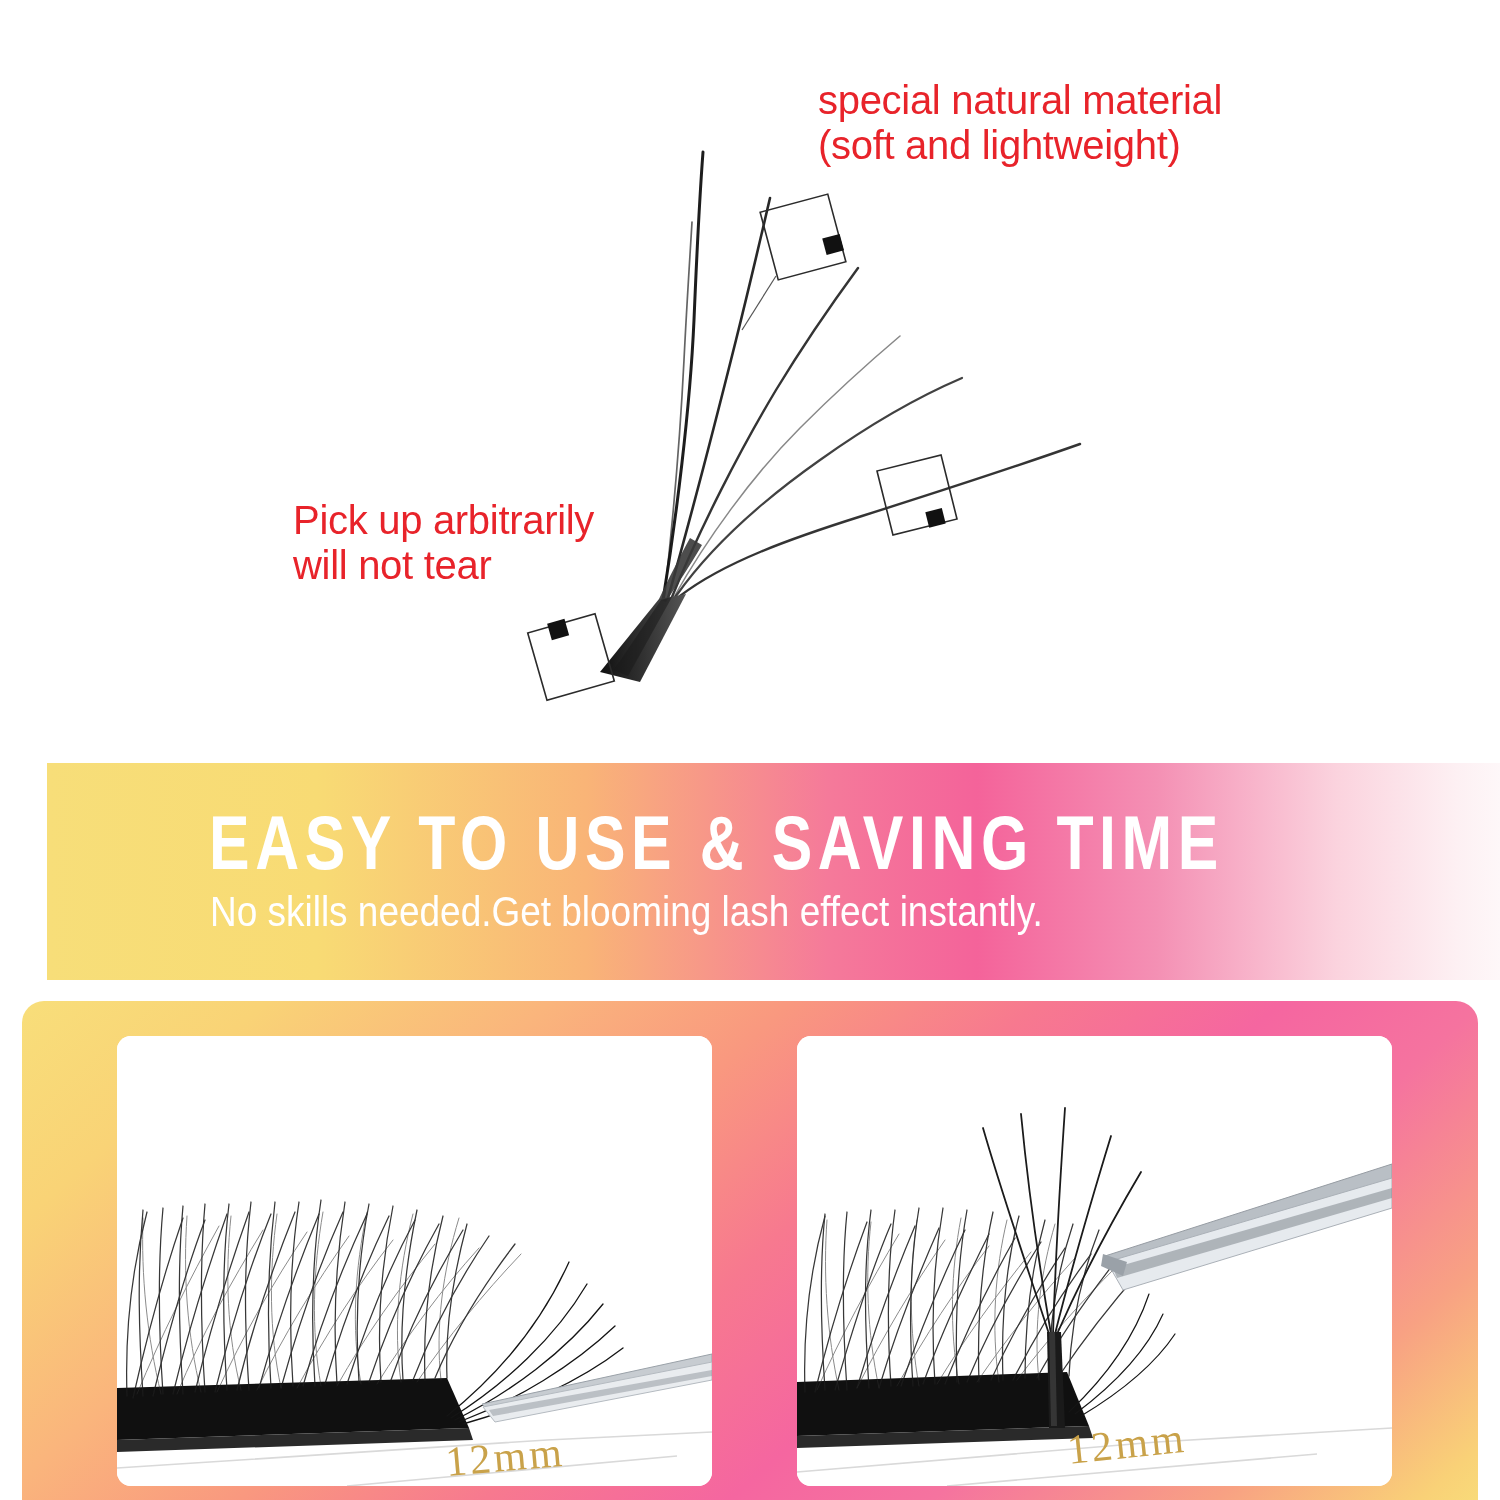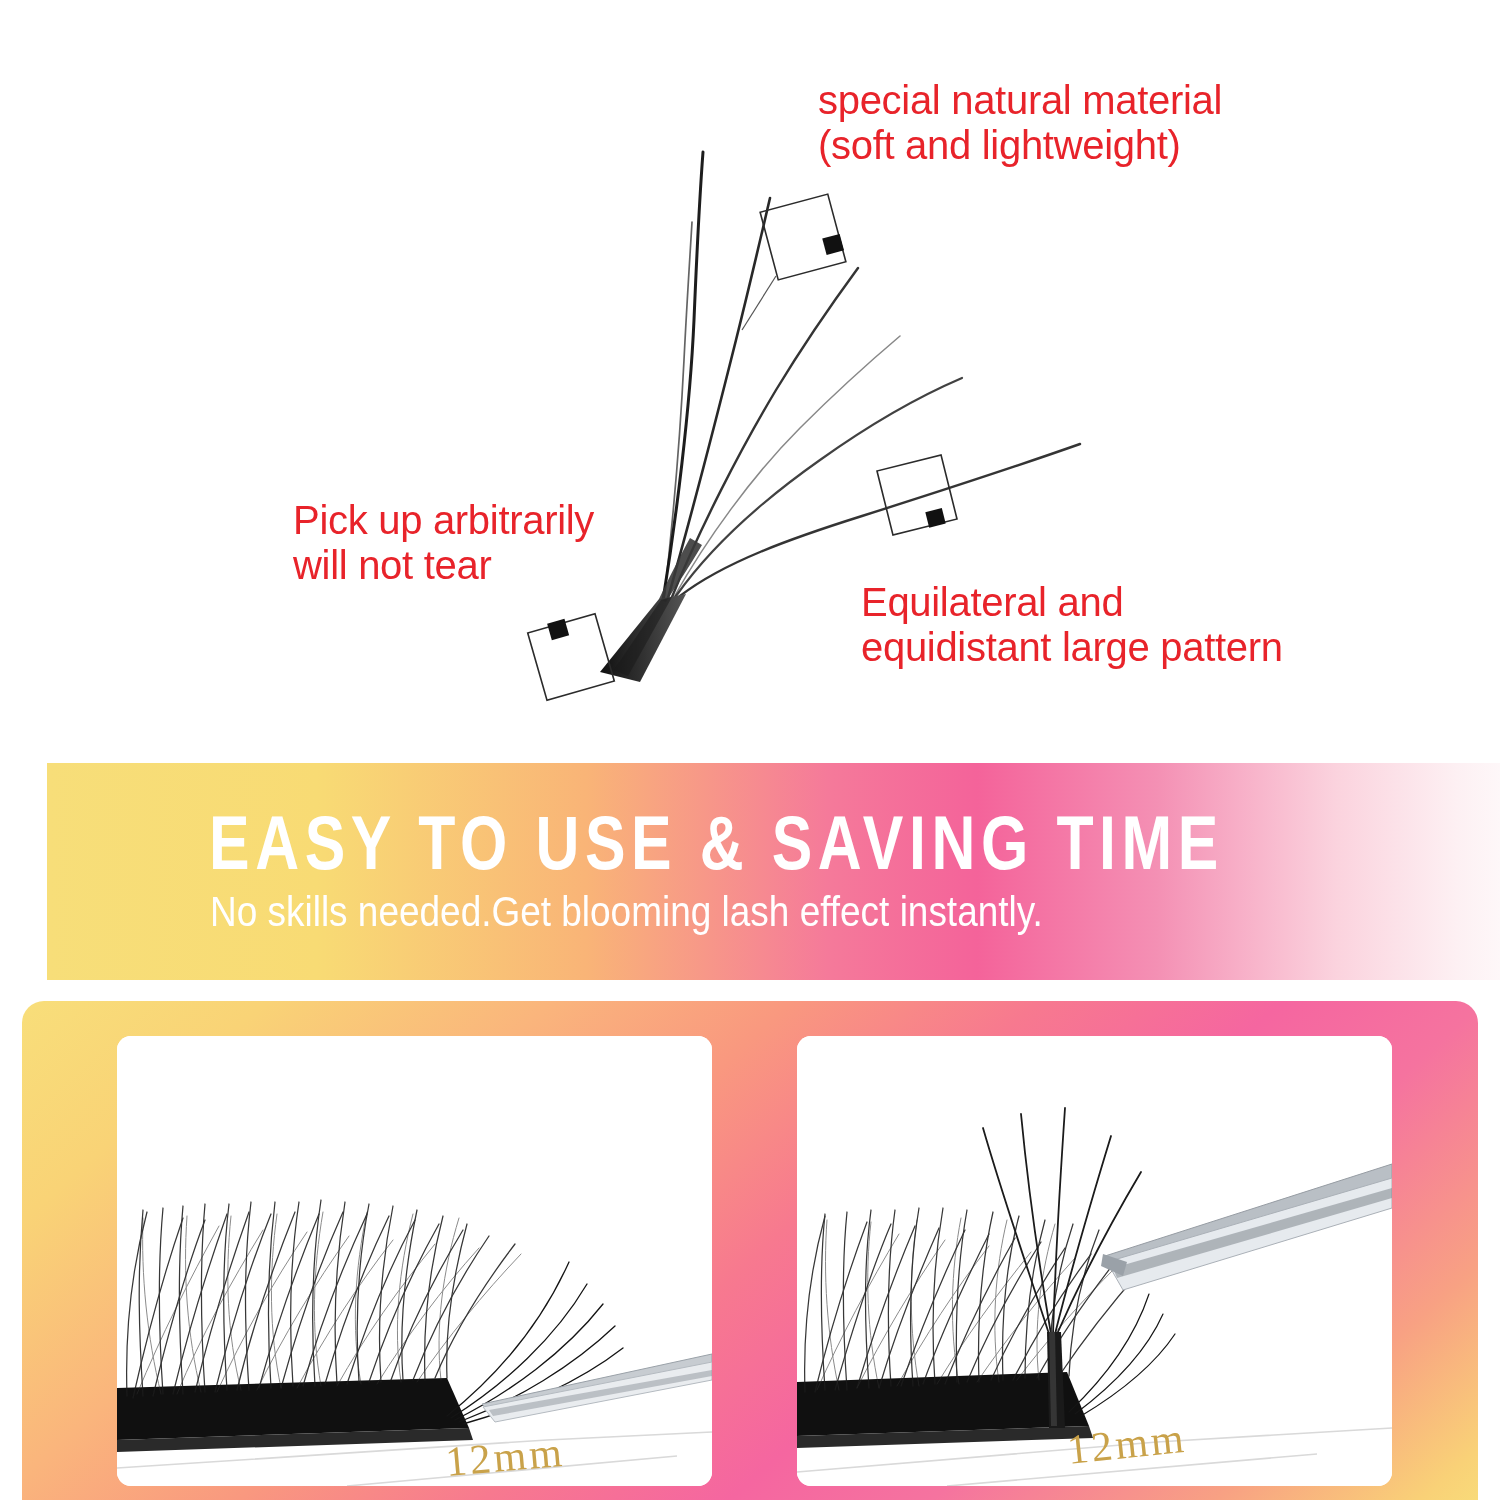--- a/index.html
+++ b/index.html
@@ -180,8 +180,6 @@
   <div class="callout" id="callout-material">special natural material
 (soft and lightweight)</div>
 
-  <div class="callout" id="callout-pattern">Equilateral and
-equidistant large pattern</div>
 </div>
 
 <div id="banner">

